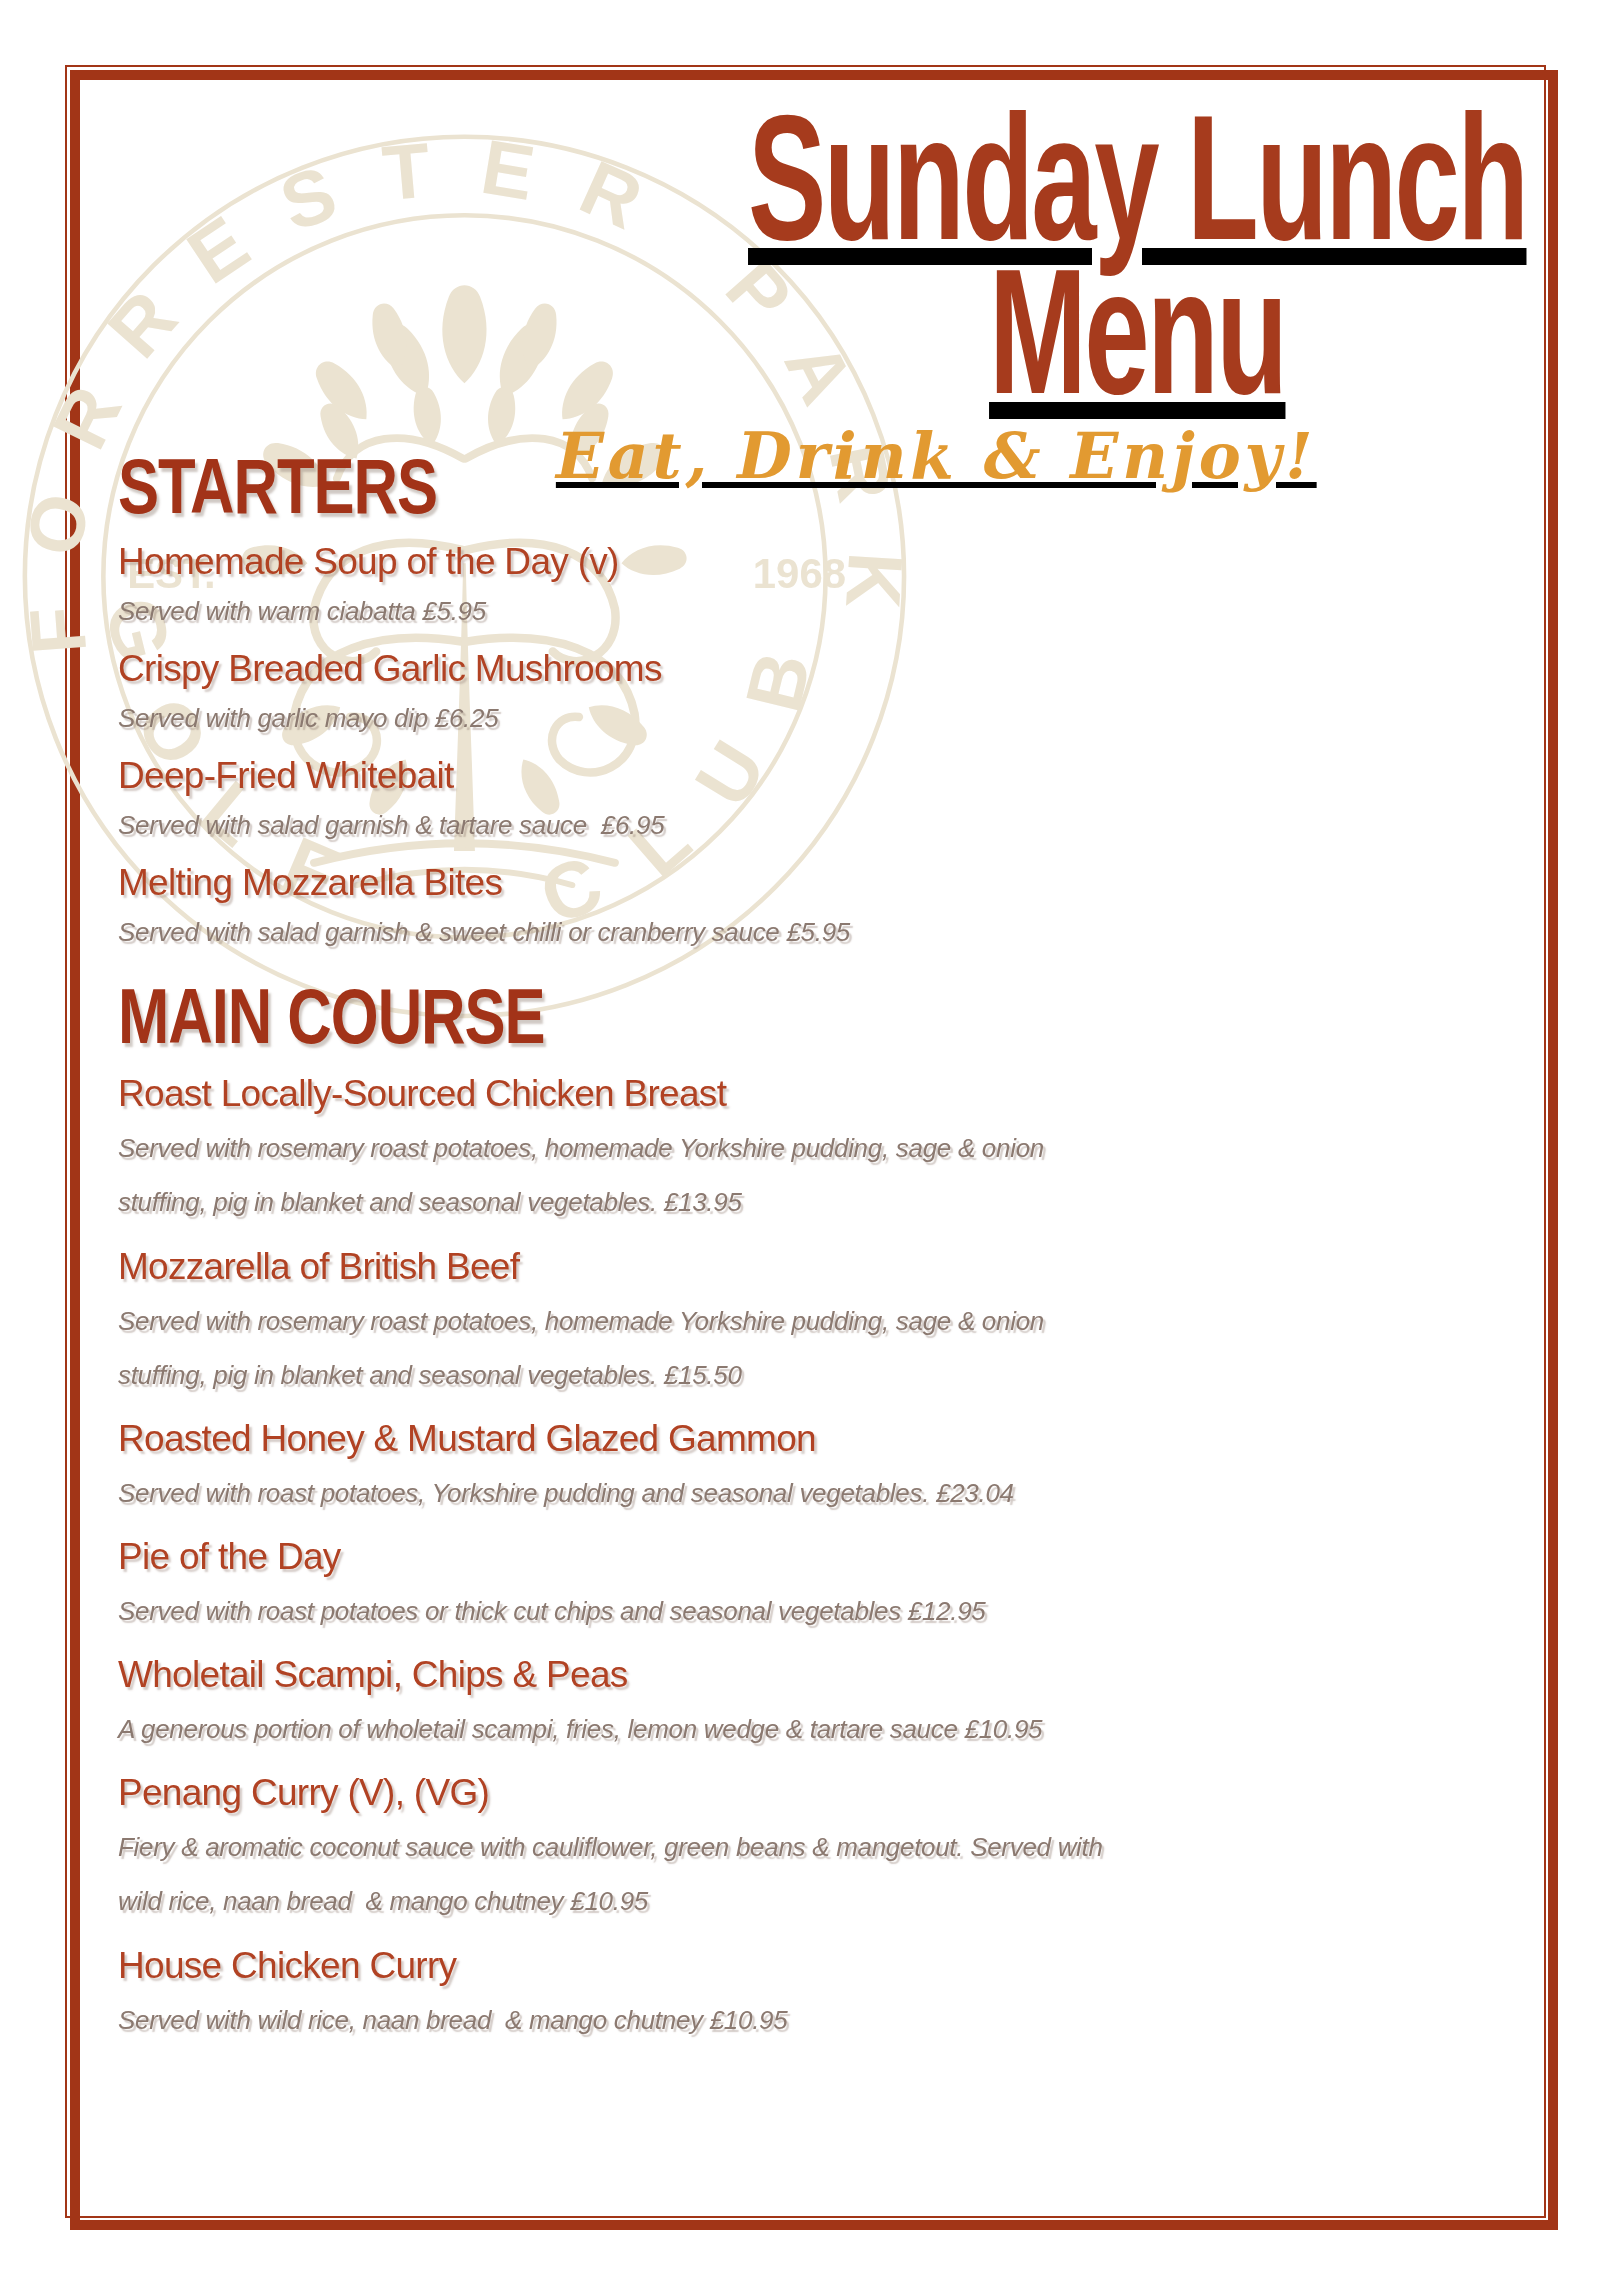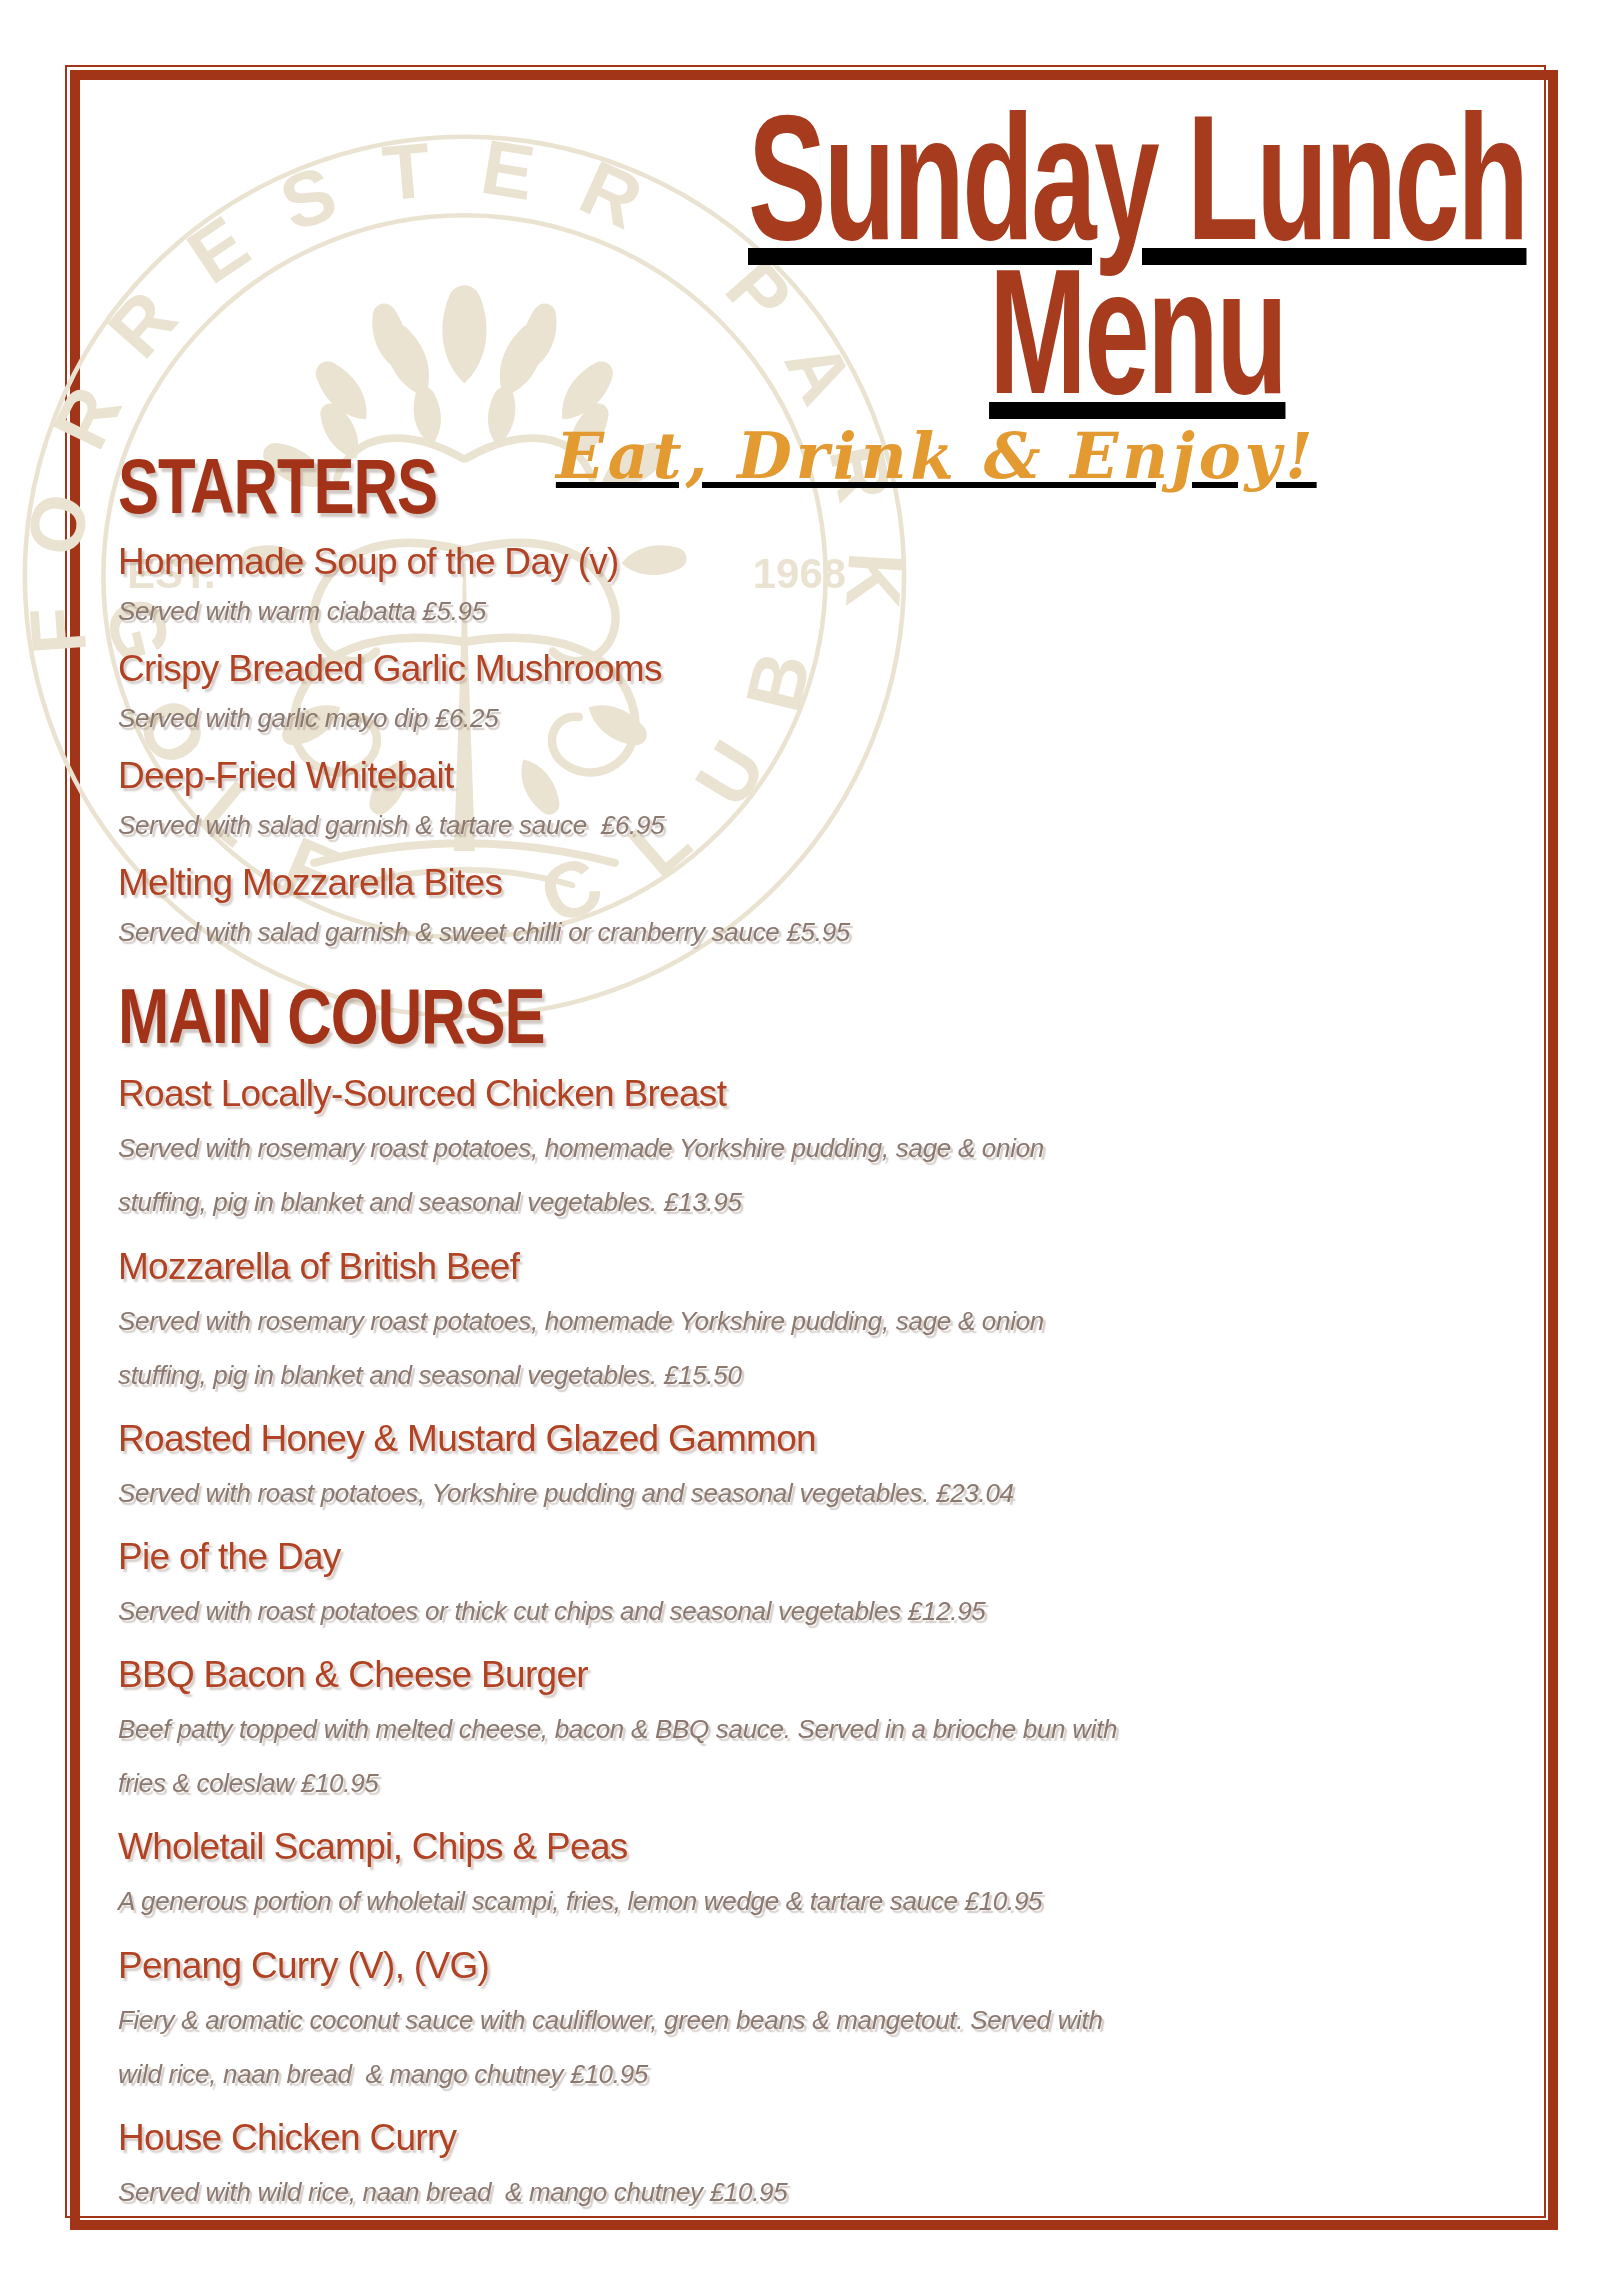--- a/index.html
+++ b/index.html
@@ -156,11 +156,6 @@
         <div class="item-desc">Served with roast potatoes or thick cut chips and seasonal vegetables £12.95</div>
       </div>
       <div class="main-item">
-        <div class="item-name">BBQ Bacon &amp; Cheese Burger</div>
-        <div class="item-desc">Beef patty topped with melted cheese, bacon &amp; BBQ sauce. Served in a brioche bun with
-fries &amp; coleslaw £10.95</div>
-      </div>
-      <div class="main-item">
         <div class="item-name">Wholetail Scampi, Chips &amp; Peas</div>
         <div class="item-desc">A generous portion of wholetail scampi, fries, lemon wedge &amp; tartare sauce £10.95</div>
       </div>

